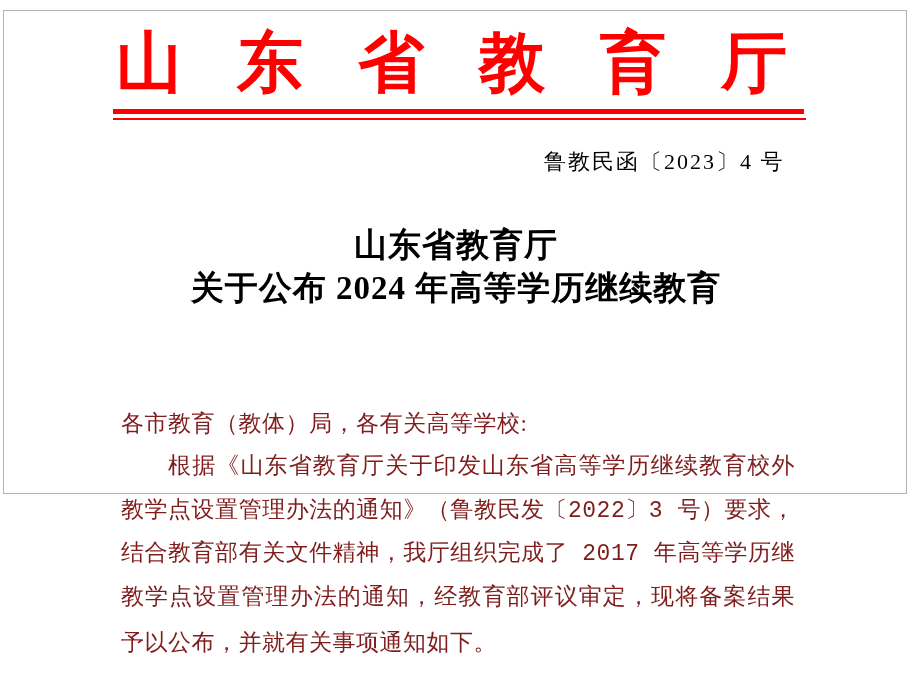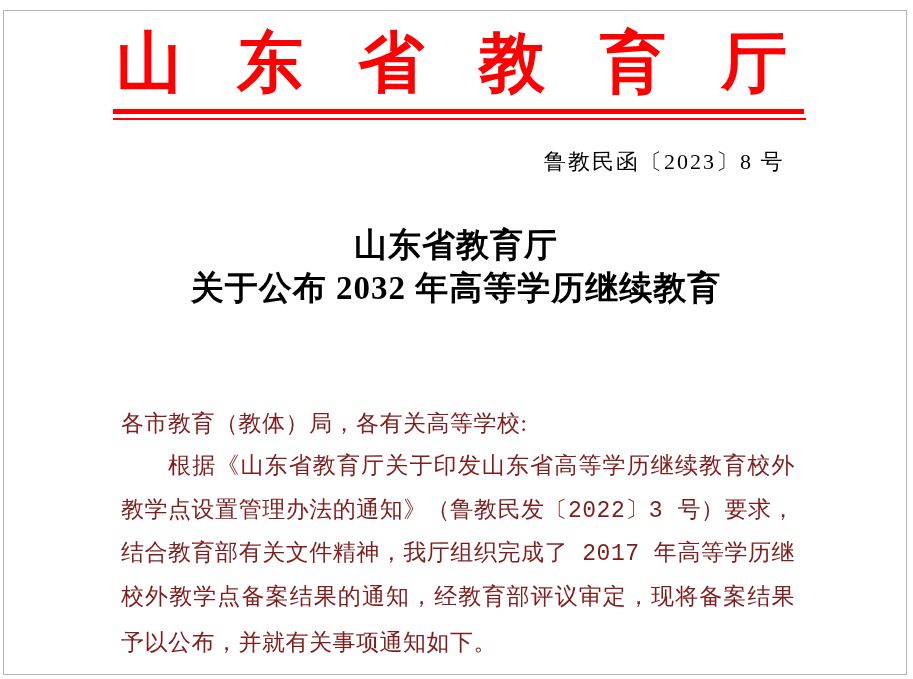--- a/index.html
+++ b/index.html
@@ -16,7 +16,7 @@
     left: 3px;
     top: 10px;
     width: 904px;
-    height: 665px;
+    height: 484px;
     background: #ffffff;
     border: 1px solid #b4b4b4;
     box-sizing: border-box;

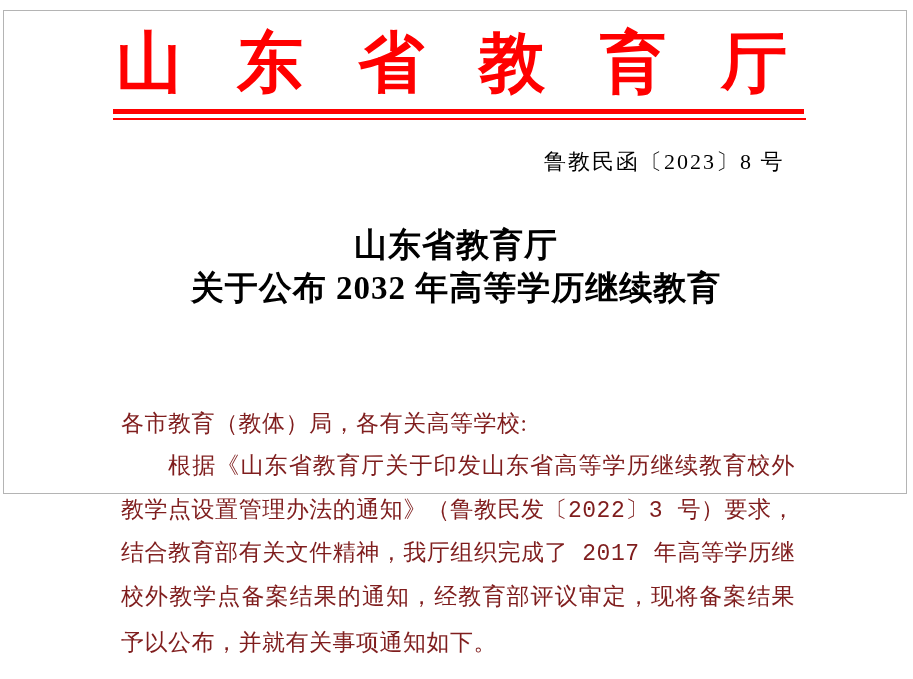--- a/index.html
+++ b/index.html
@@ -107,7 +107,7 @@
   <div class="red-rule-thick"></div>
   <div class="red-rule-thin"></div>
 
-  <div class="doc-number">鲁教民函〔2023〕8 号</div>
+  <div class="doc-number">鲁教民函〔2023〕4 号</div>
 
   <div class="doc-title">
     <div>山东省教育厅</div>

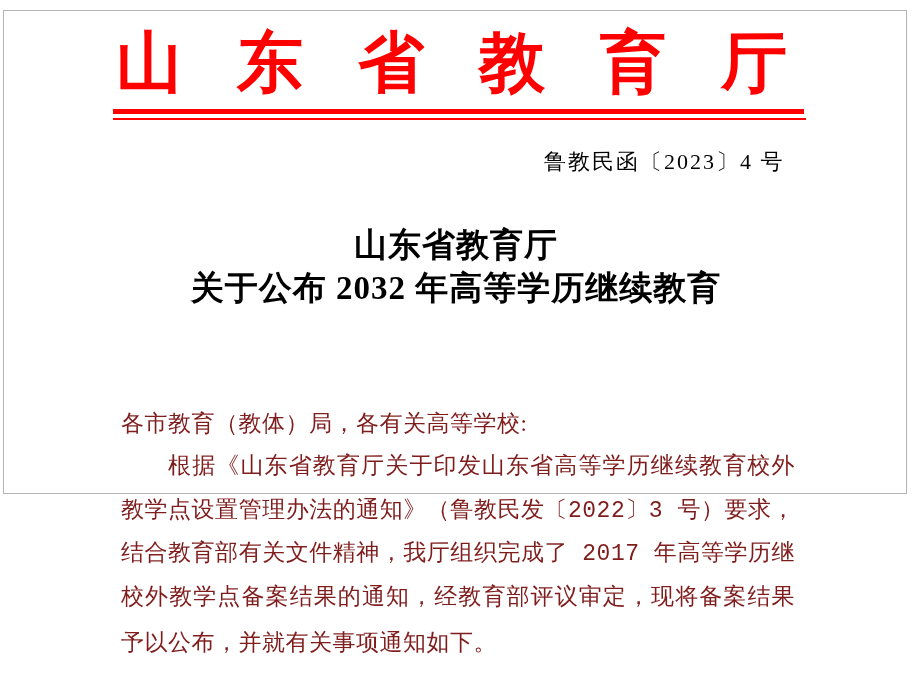--- a/index.html
+++ b/index.html
@@ -111,7 +111,7 @@
 
   <div class="doc-title">
     <div>山东省教育厅</div>
-    <div>关于公布 2032 年高等学历继续教育</div>
+    <div>关于公布 2024 年高等学历继续教育</div>
   </div>
 
   <div class="body-text">

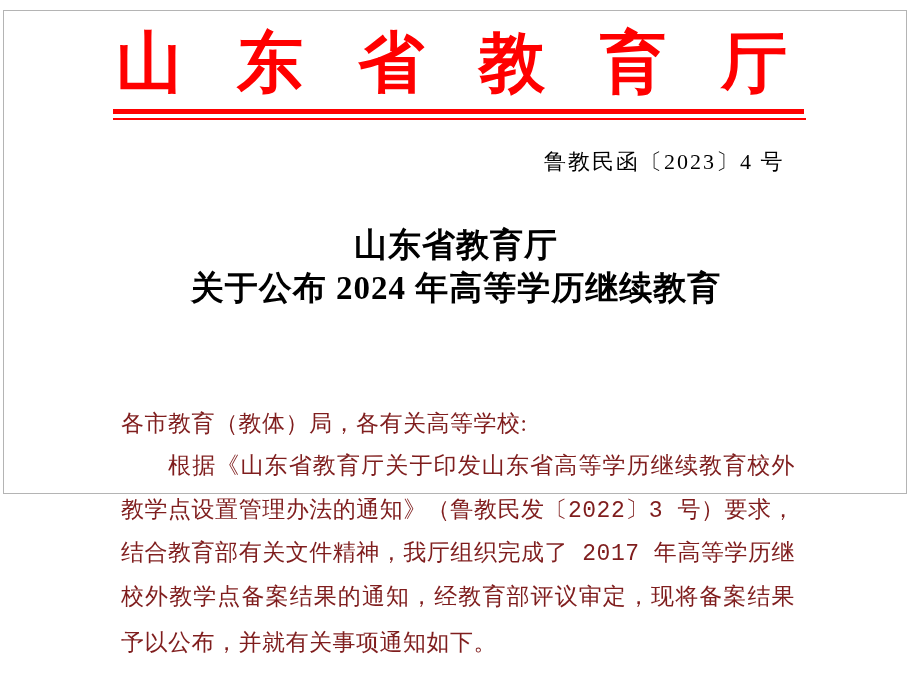--- a/index.html
+++ b/index.html
@@ -119,7 +119,7 @@
     <div class="body-line just indent">根据《山东省教育厅关于印发山东省高等学历继续教育校外</div>
     <div class="body-line just">教学点设置管理办法的通知》（鲁教民发〔2022〕3 号）要求，</div>
     <div class="body-line just">结合教育部有关文件精神，我厅组织完成了 2017 年高等学历继</div>
-    <div class="body-line just">校外教学点备案结果的通知，经教育部评议审定，现将备案结果</div>
+    <div class="body-line just">教学点设置管理办法的通知，经教育部评议审定，现将备案结果</div>
     <div class="body-line">予以公布，并就有关事项通知如下。</div>
   </div>
 

